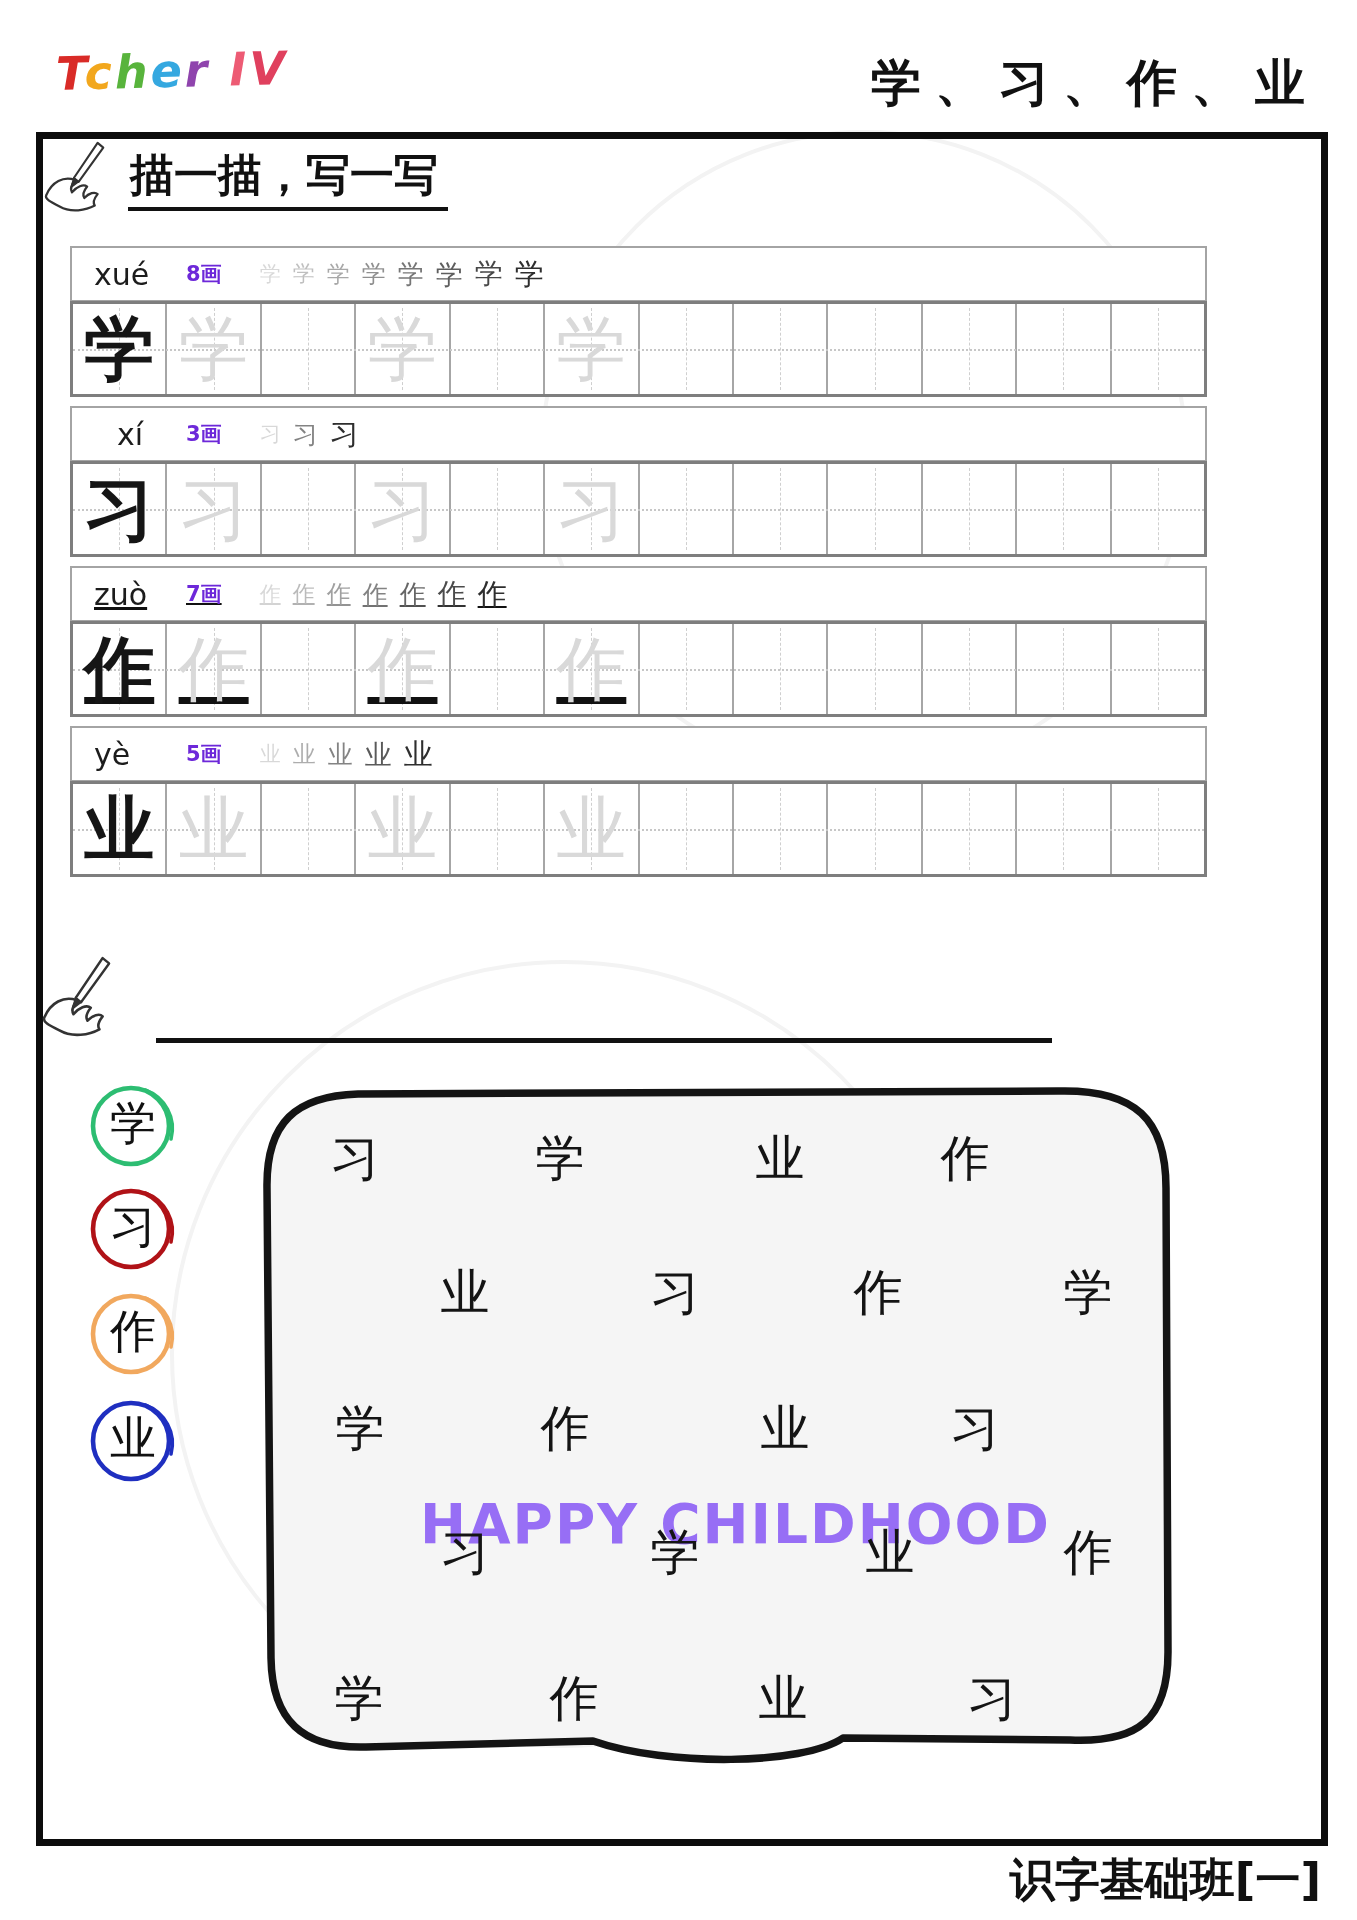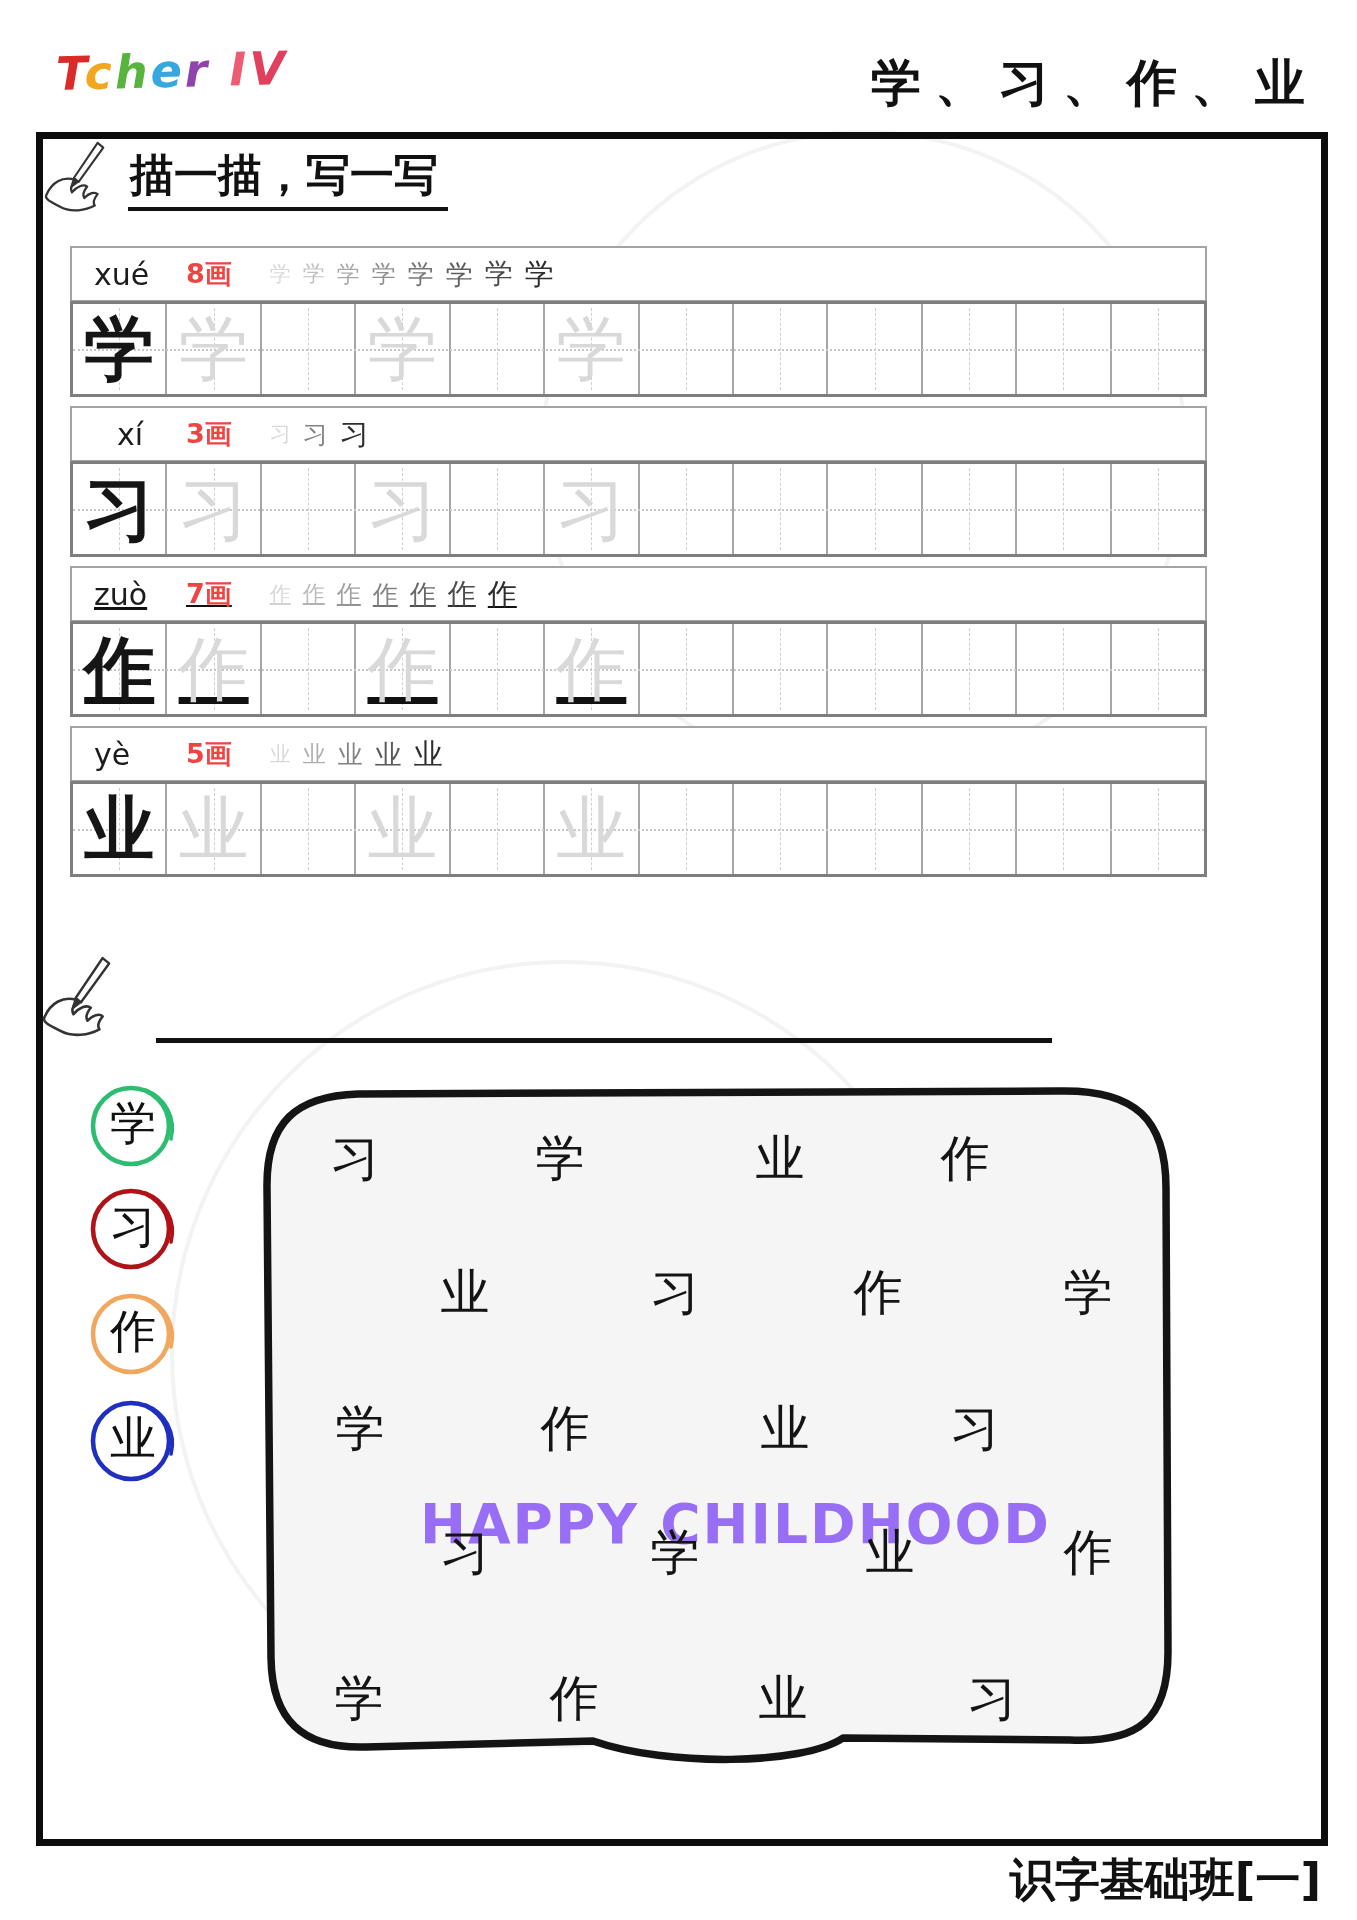--- a/index.html
+++ b/index.html
@@ -33,7 +33,7 @@
   .phead{box-sizing:border-box;height:56px;border:2px solid #a4a4a4;background:#fff;
          display:flex;align-items:center;}
   .pinyin{margin-left:22px;width:72px;font-size:30px;color:#1c1c1c;font-family:"DejaVu Sans",sans-serif;}
-  .pcount{margin-left:20px;font-size:27px;font-weight:700;color:#ef4444;font-family:"DejaVu Sans",sans-serif;}
+  .pcount{margin-left:20px;font-size:21px;font-weight:700;color:#6d28d9;font-family:"DejaVu Sans",sans-serif;}
   .strokes{margin-left:38px;display:flex;align-items:center;gap:12px;}
   .sstep{font-family:"DejaVu Serif",serif;color:#2e2e2e;line-height:1;}
   .pgrid{box-sizing:border-box;position:relative;height:96px;margin-top:-1px;

